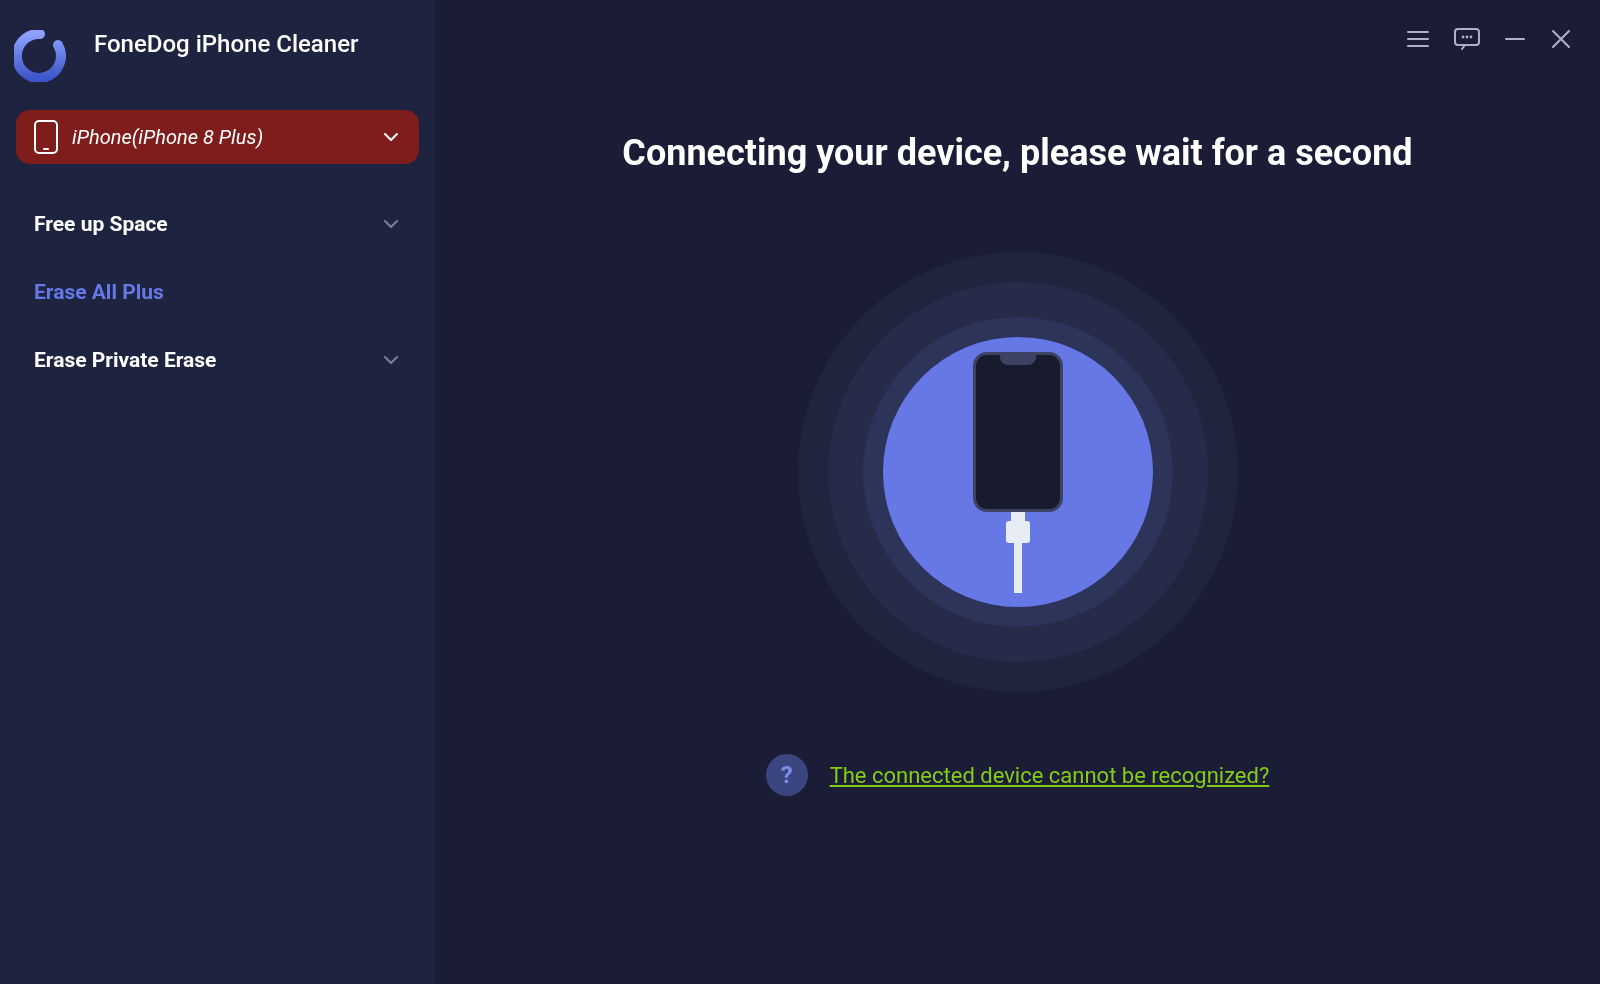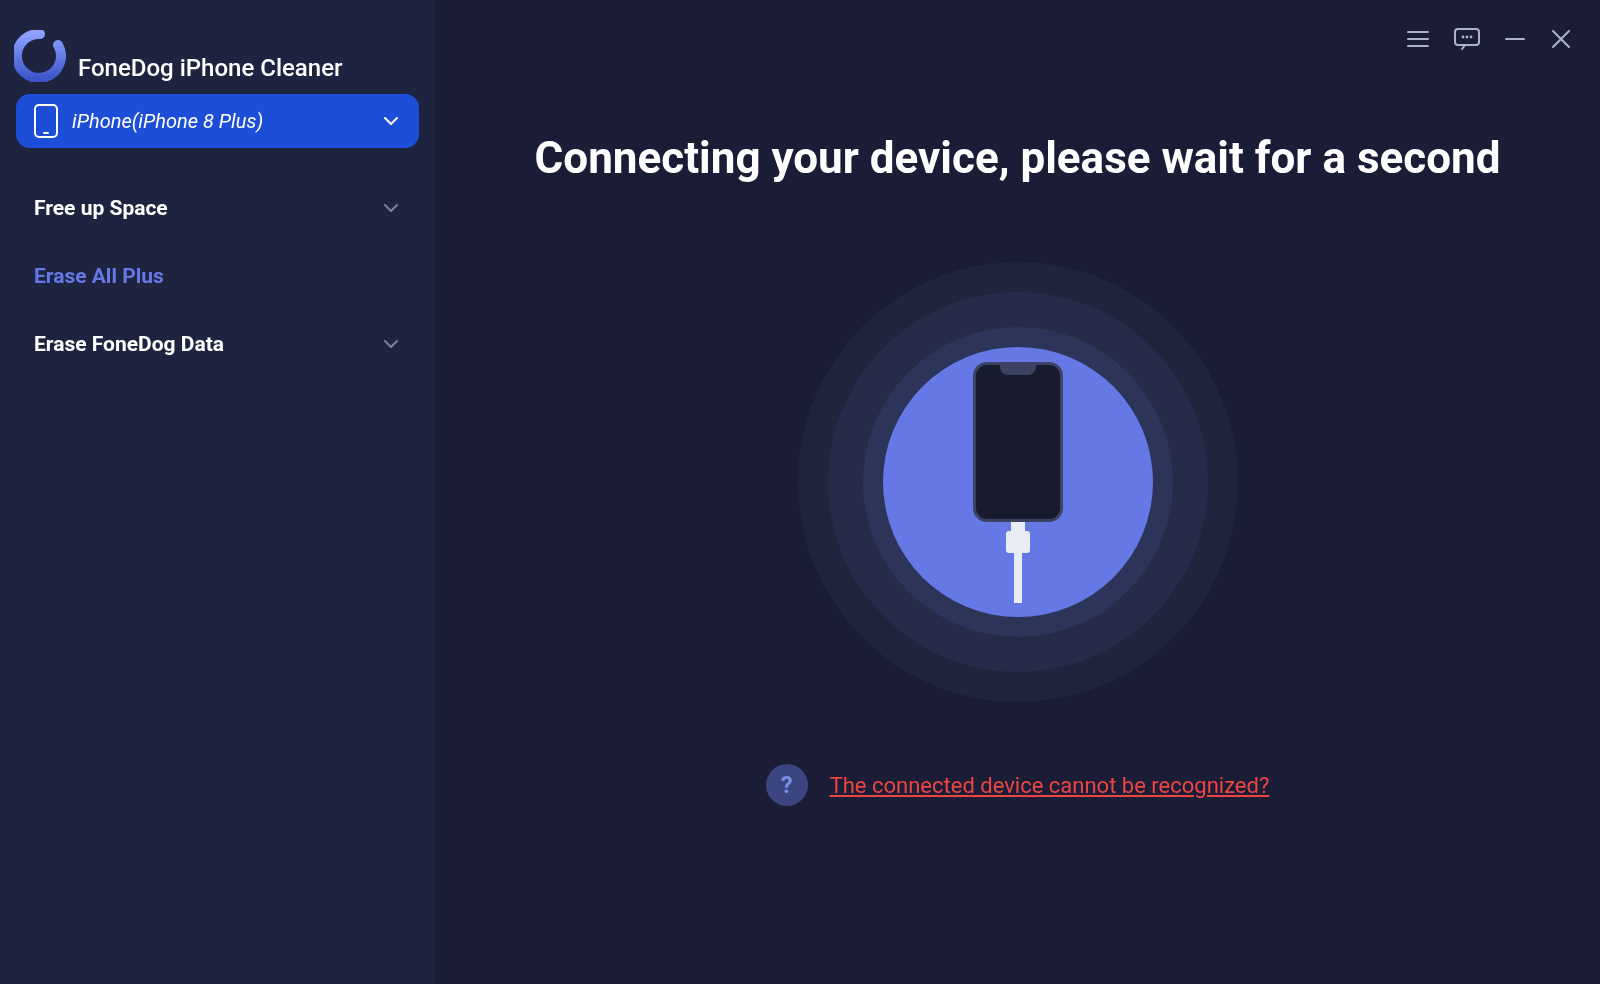--- a/index.html
+++ b/index.html
@@ -27,9 +27,9 @@
     }
     .brand {
       display: flex;
-      align-items: flex-end;
-      gap: 12px;
-      padding: 10px 0 12px 4px;
+      align-items: flex-start;
+      gap: 28px;
+      padding: 10px 0 28px 4px;
     }
     .brand-logo {
       width: 52px;

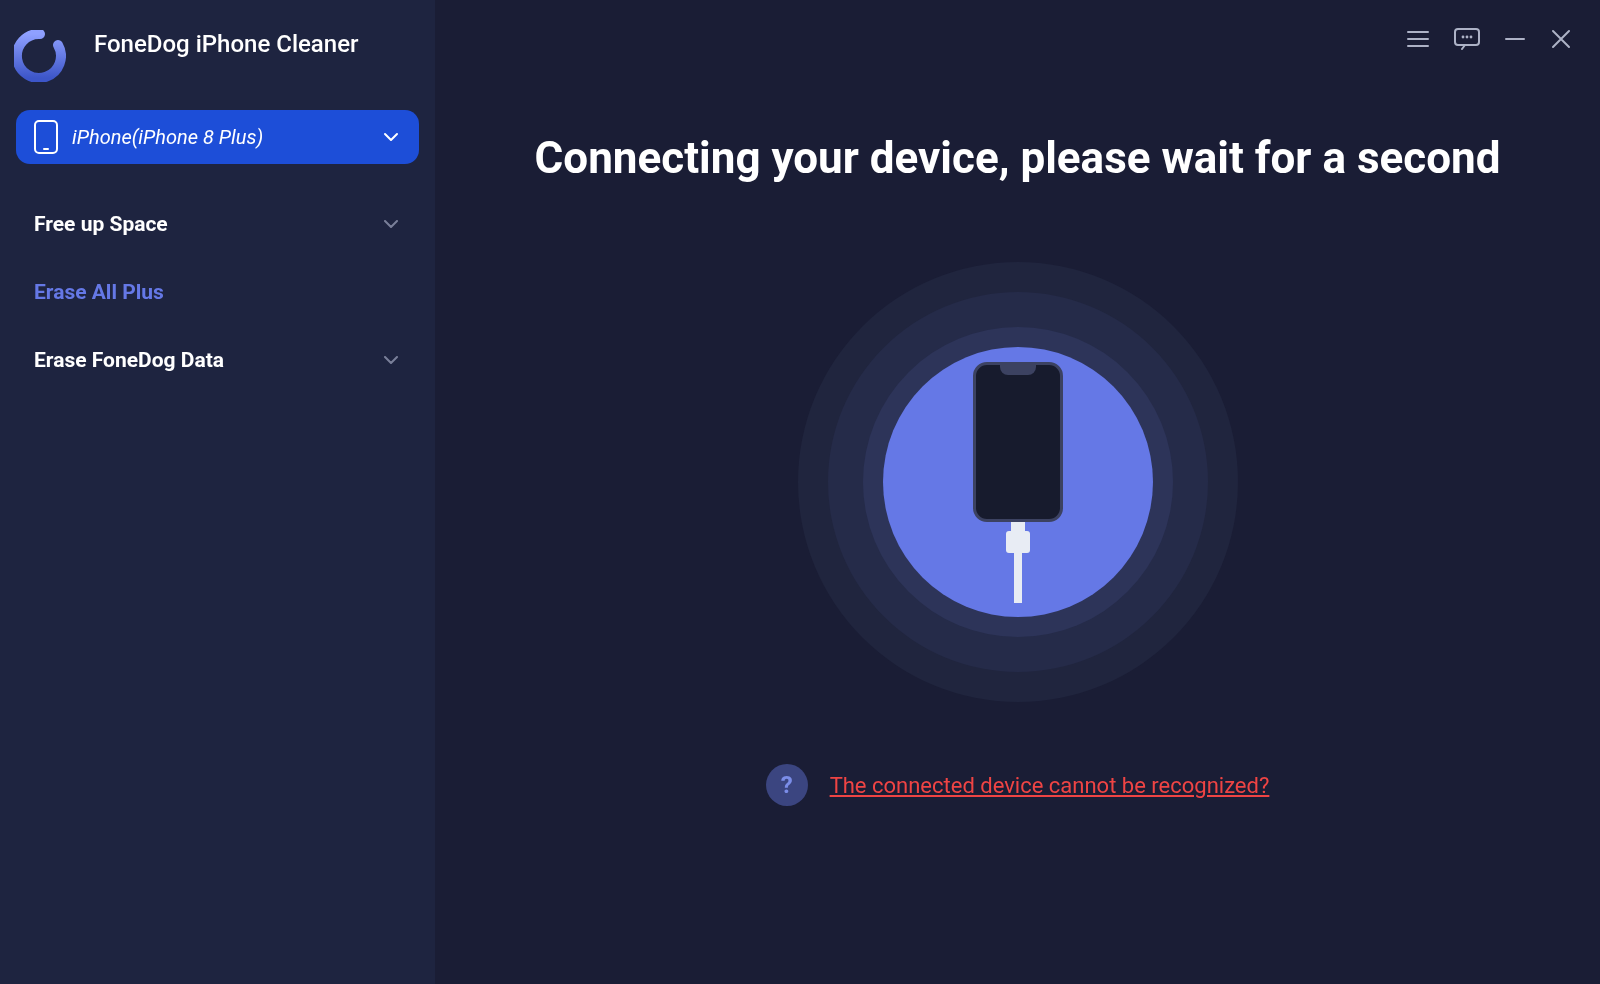--- a/index.html
+++ b/index.html
@@ -41,7 +41,7 @@
       color: #fff;
     }
     .device-chip {
-      background: #1d4ed8;
+      background: #7f1d1d;
       border-radius: 14px;
       margin: 0 6px 18px 6px;
       height: 54px;

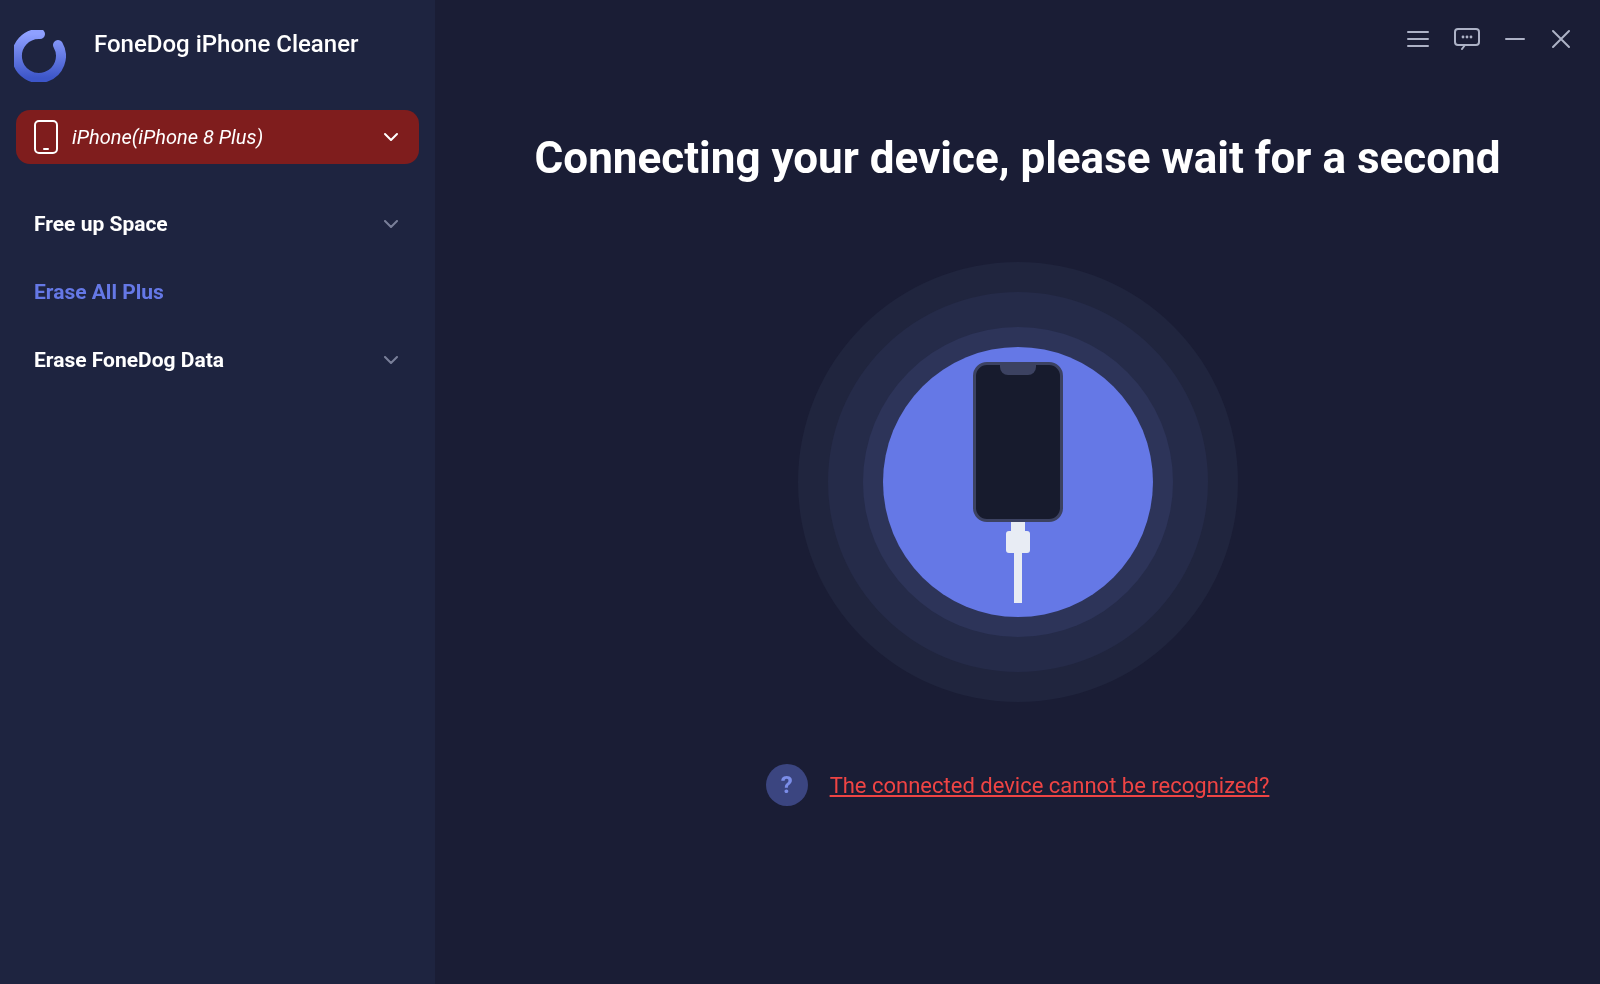--- a/index.html
+++ b/index.html
@@ -113,7 +113,7 @@
     }
     .headline {
       margin-top: 132px;
-      font-size: 44px;
+      font-size: 36px;
       font-weight: 700;
       color: #fff;
       text-align: center;

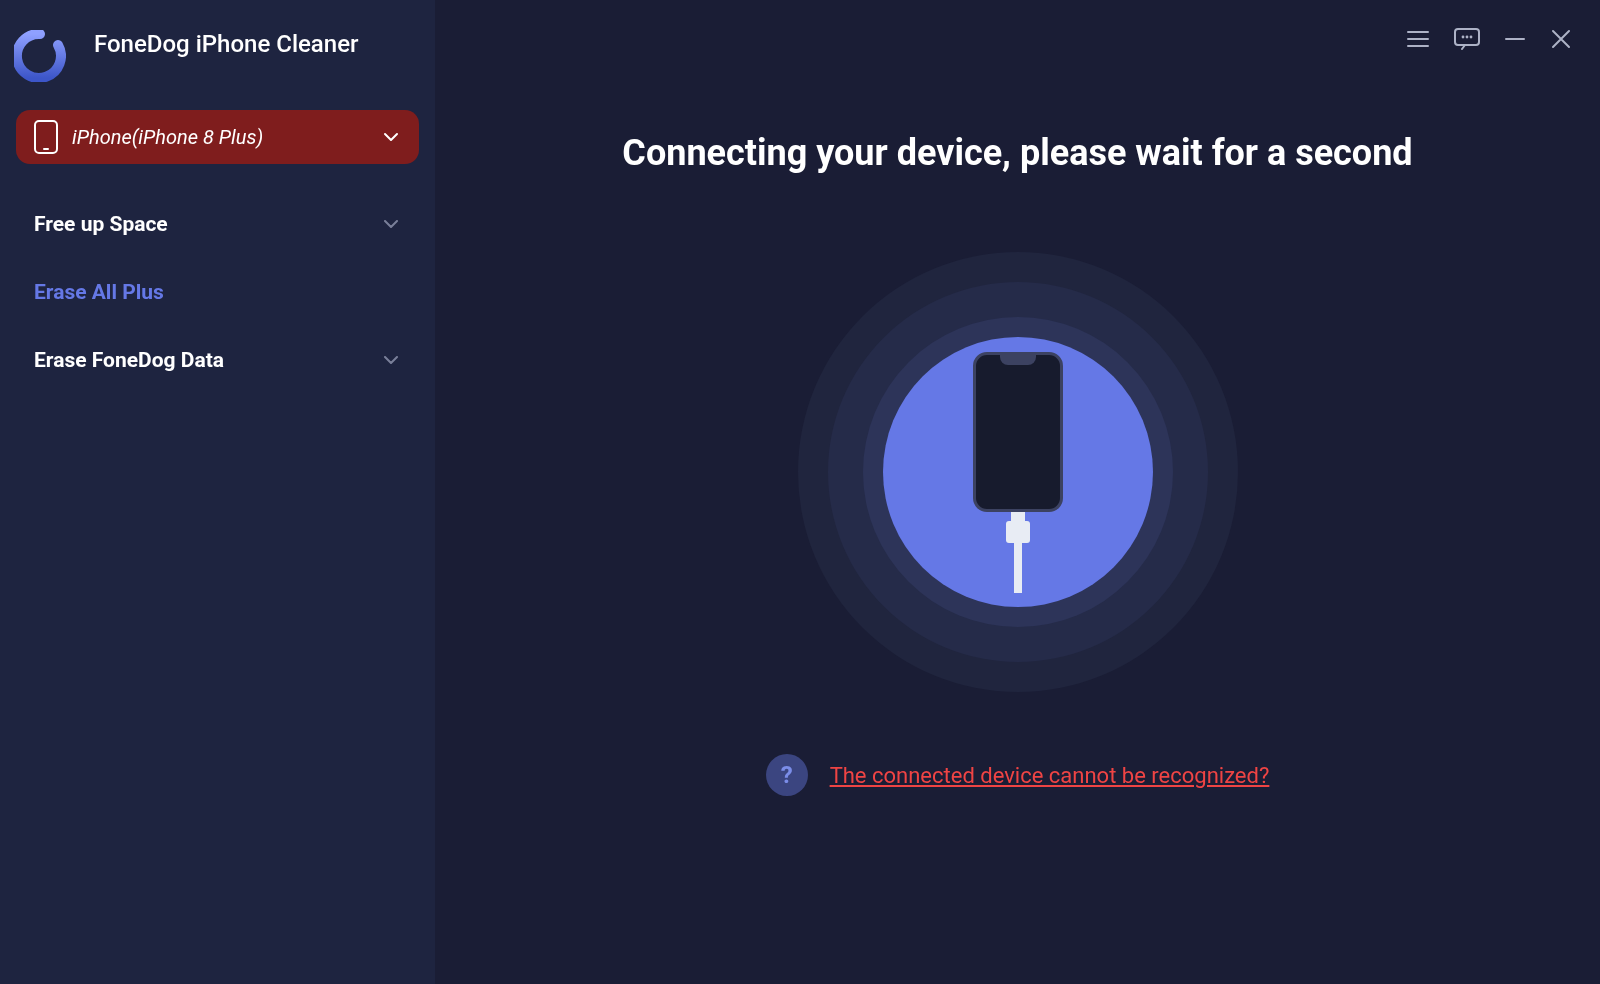--- a/index.html
+++ b/index.html
@@ -251,7 +251,7 @@
       <span class="txt">Erase All Plus</span>
     </div>
     <div class="nav-item">
-      <span class="txt">Erase FoneDog Data</span>
+      <span class="txt">Erase Private Erase</span>
       <span class="chev">
         <svg viewBox="0 0 20 20" width="20" height="20">
             <path d="M4 7l6 6 6-6" fill="none" stroke="#a0a6bf" stroke-width="2" stroke-linecap="round" stroke-linejoin="round"></path>

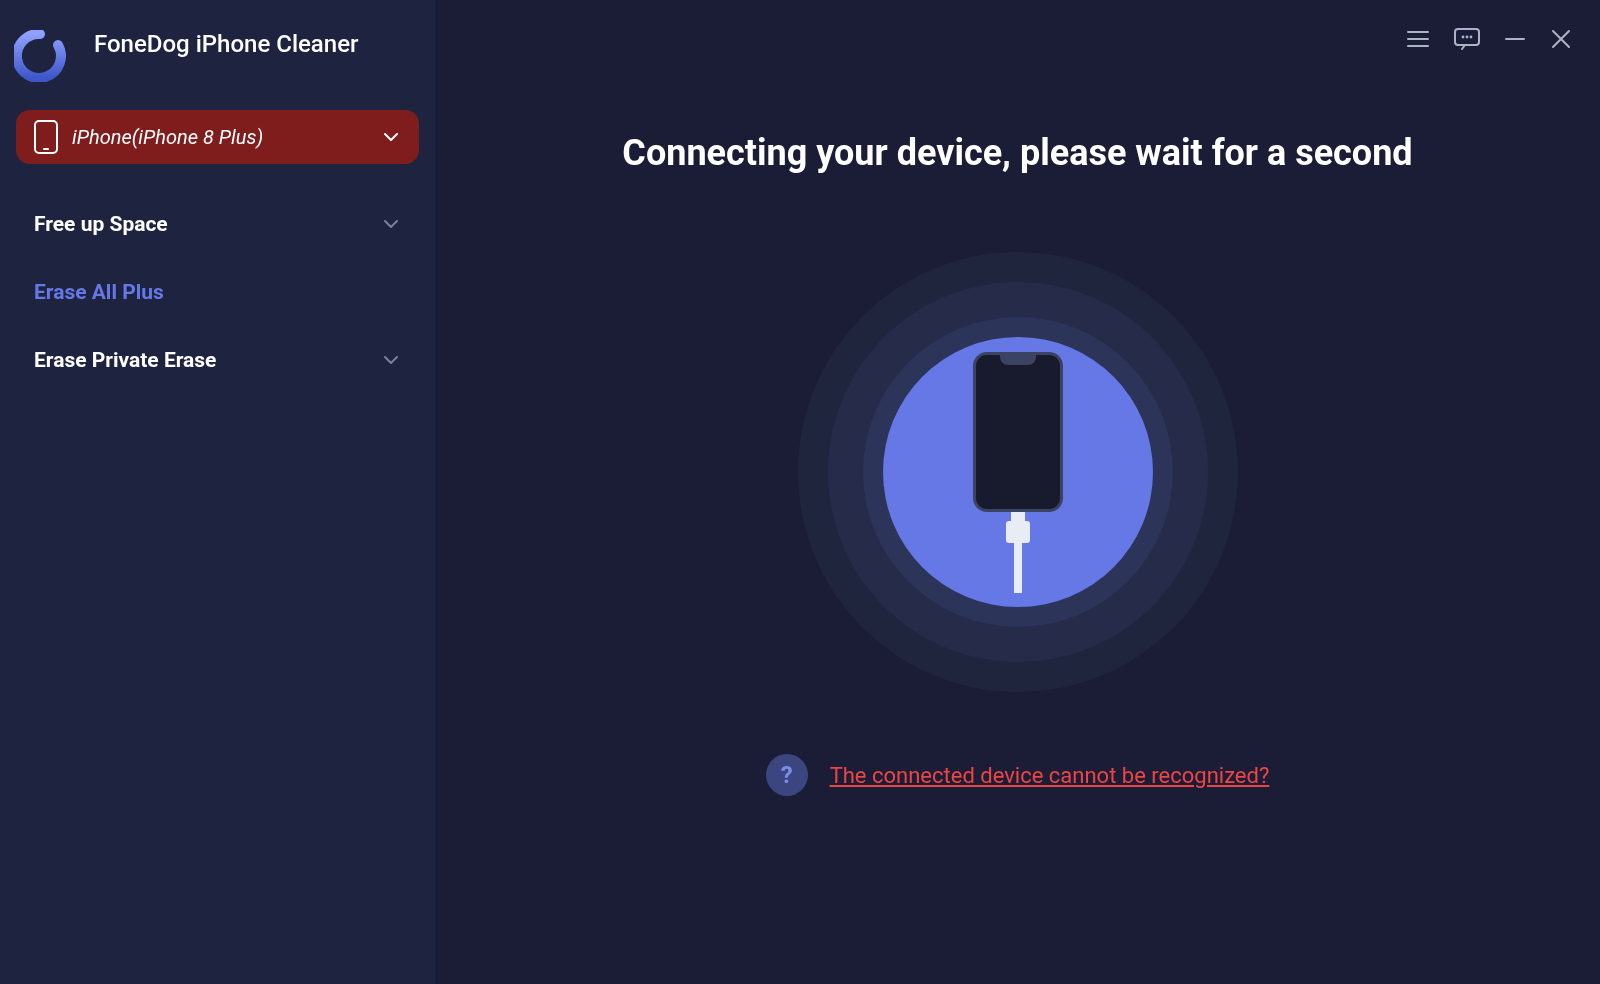--- a/index.html
+++ b/index.html
@@ -197,7 +197,7 @@
       color: #7b8de8;
     }
     .help-link {
-      color: #ef4444;
+      color: #84cc16;
       font-size: 22px;
       text-decoration: underline;
       cursor: pointer;

